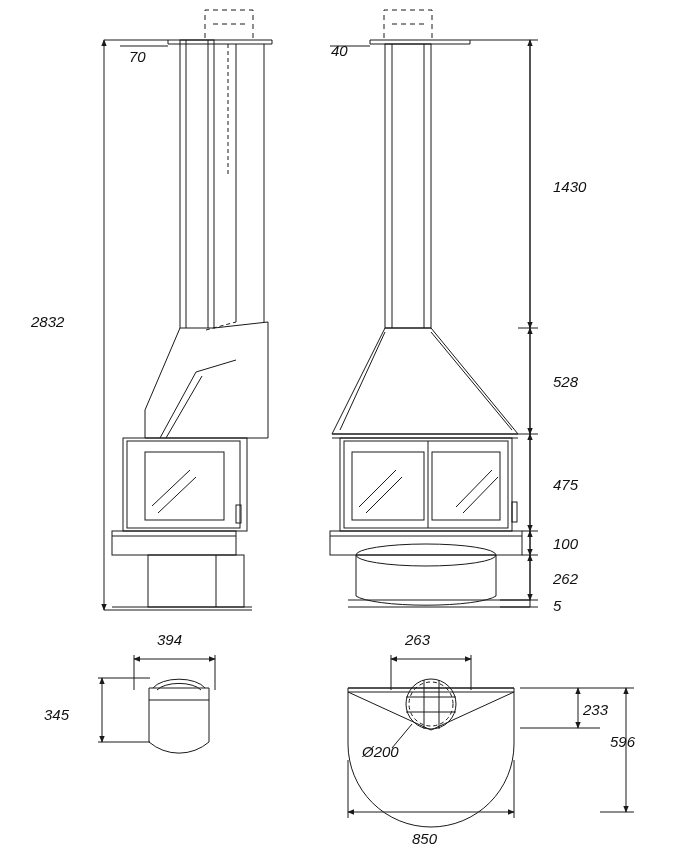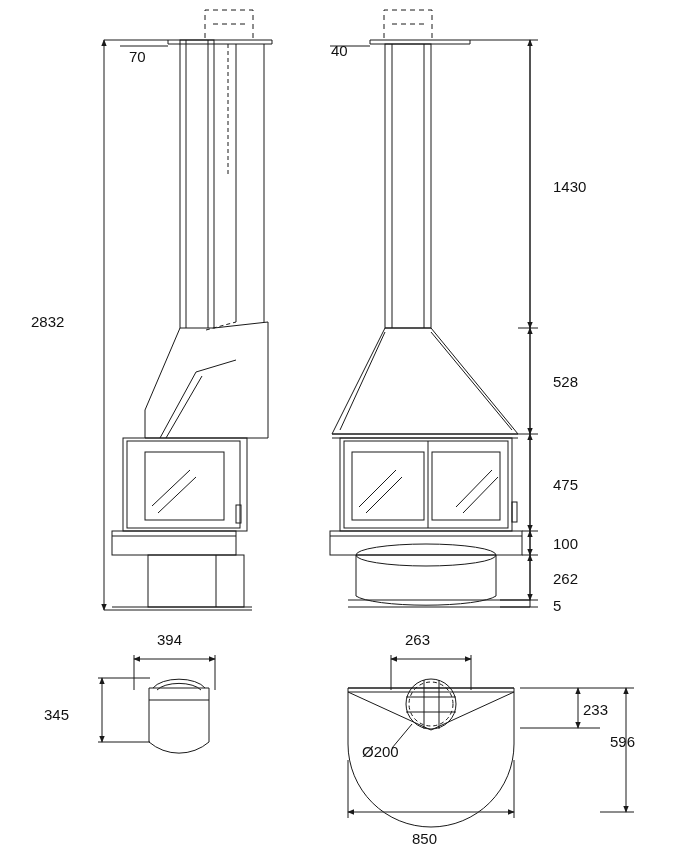--- a/index.html
+++ b/index.html
@@ -4,7 +4,7 @@
 <style>
   html,body{margin:0;padding:0;background:#ffffff;}
   body{width:677px;height:863px;font-family:"Liberation Sans",sans-serif;color:#111;}
-  #stage{position:relative;width:677px;height:863px;overflow:hidden;}
+  #stage{position:relative;width:677px;height:863px;overflow:hidden;font-style:italic;}
   svg{position:absolute;left:0;top:0;}
   .dimtext{font-family:"Liberation Sans",sans-serif;font-size:15px;fill:#111;}
 </style>

